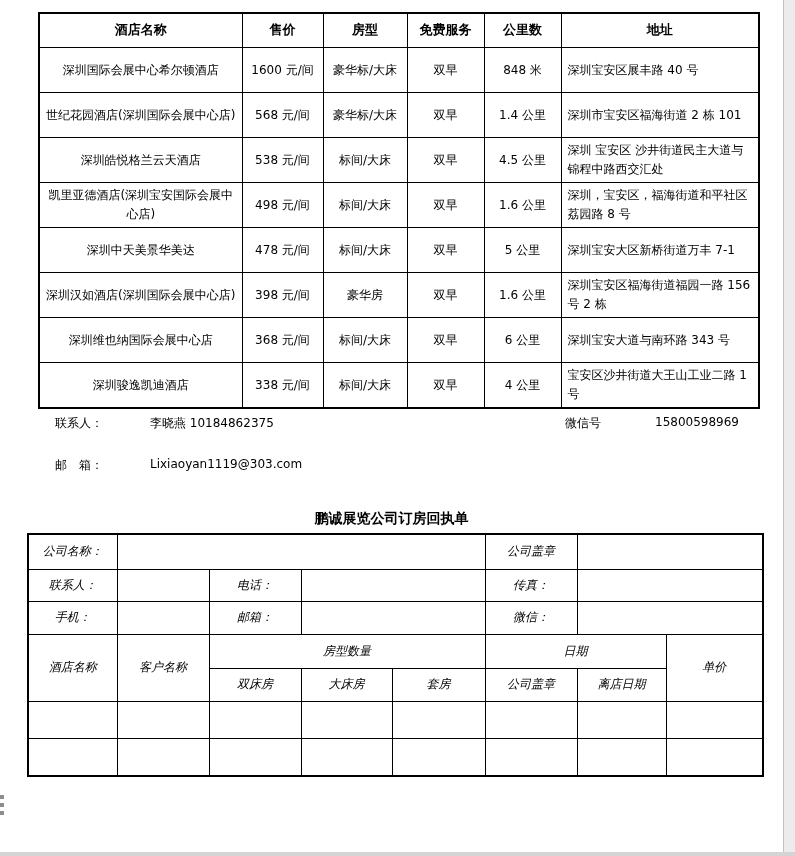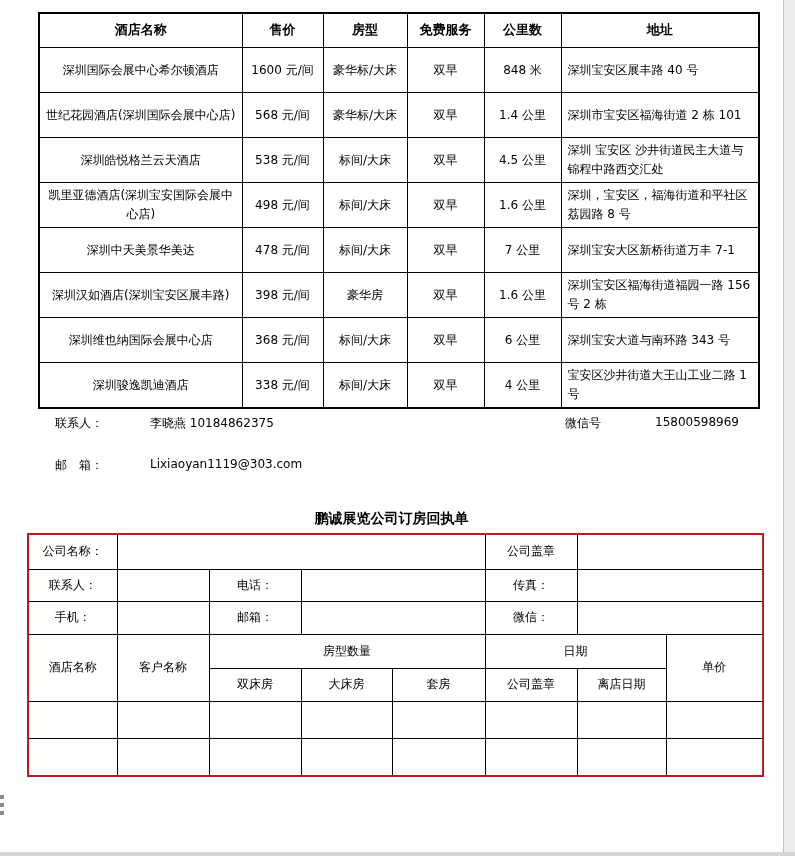--- a/index.html
+++ b/index.html
@@ -97,7 +97,7 @@
     <td>478 元/间</td>
     <td>标间/大床</td>
     <td>双早</td>
-    <td>7 公里</td>
+    <td>5 公里</td>
     <td class="addr">深圳宝安大区新桥街道万丰 7-1</td>
   </tr>
   <tr>

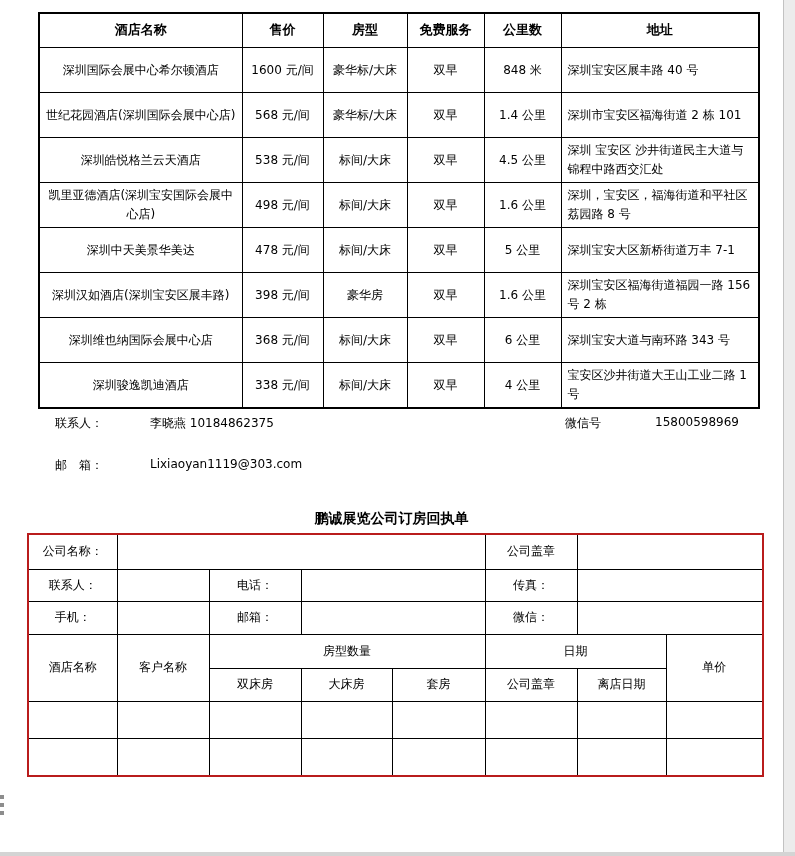--- a/index.html
+++ b/index.html
@@ -101,7 +101,7 @@
     <td class="addr">深圳宝安大区新桥街道万丰 7-1</td>
   </tr>
   <tr>
-    <td>深圳汉如酒店(深圳宝安区展丰路)</td>
+    <td>深圳汉如酒店(深圳国际会展中心店)</td>
     <td>398 元/间</td>
     <td>豪华房</td>
     <td>双早</td>

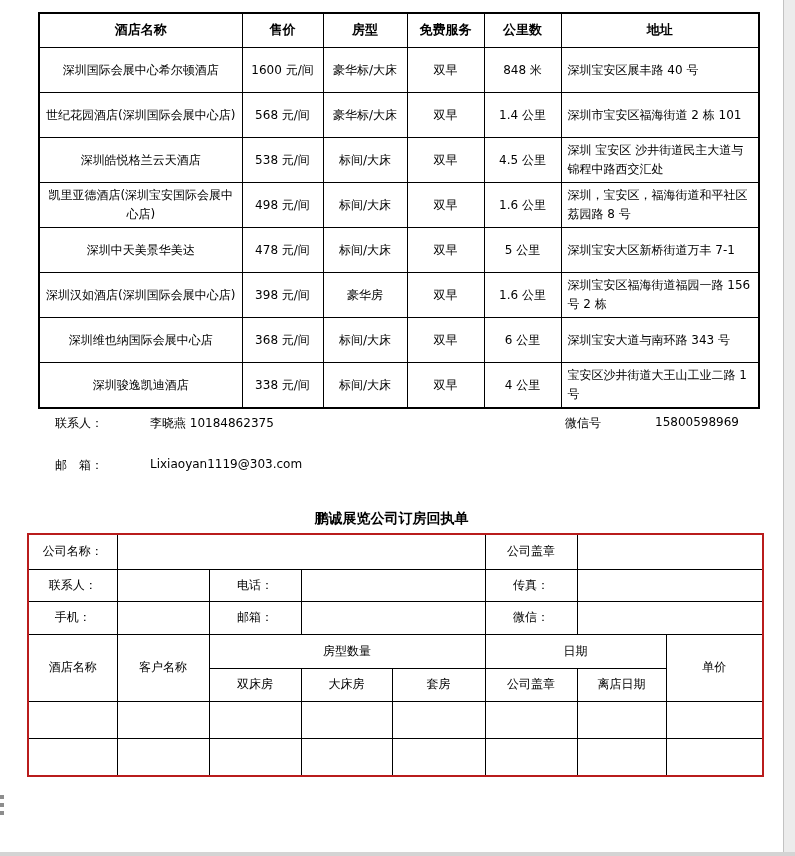--- a/index.html
+++ b/index.html
@@ -36,7 +36,7 @@
     font-size:14px;font-weight:bold;margin-top:12px;
   }
 
-  .reply-table{position:absolute;left:27px;top:533px;width:735px;border:2px solid #b91c1c;}
+  .reply-table{position:absolute;left:27px;top:533px;width:735px;border:2px solid #000000;font-style:italic;}
   .reply-table td{text-align:center;}
 </style>
 </head>

